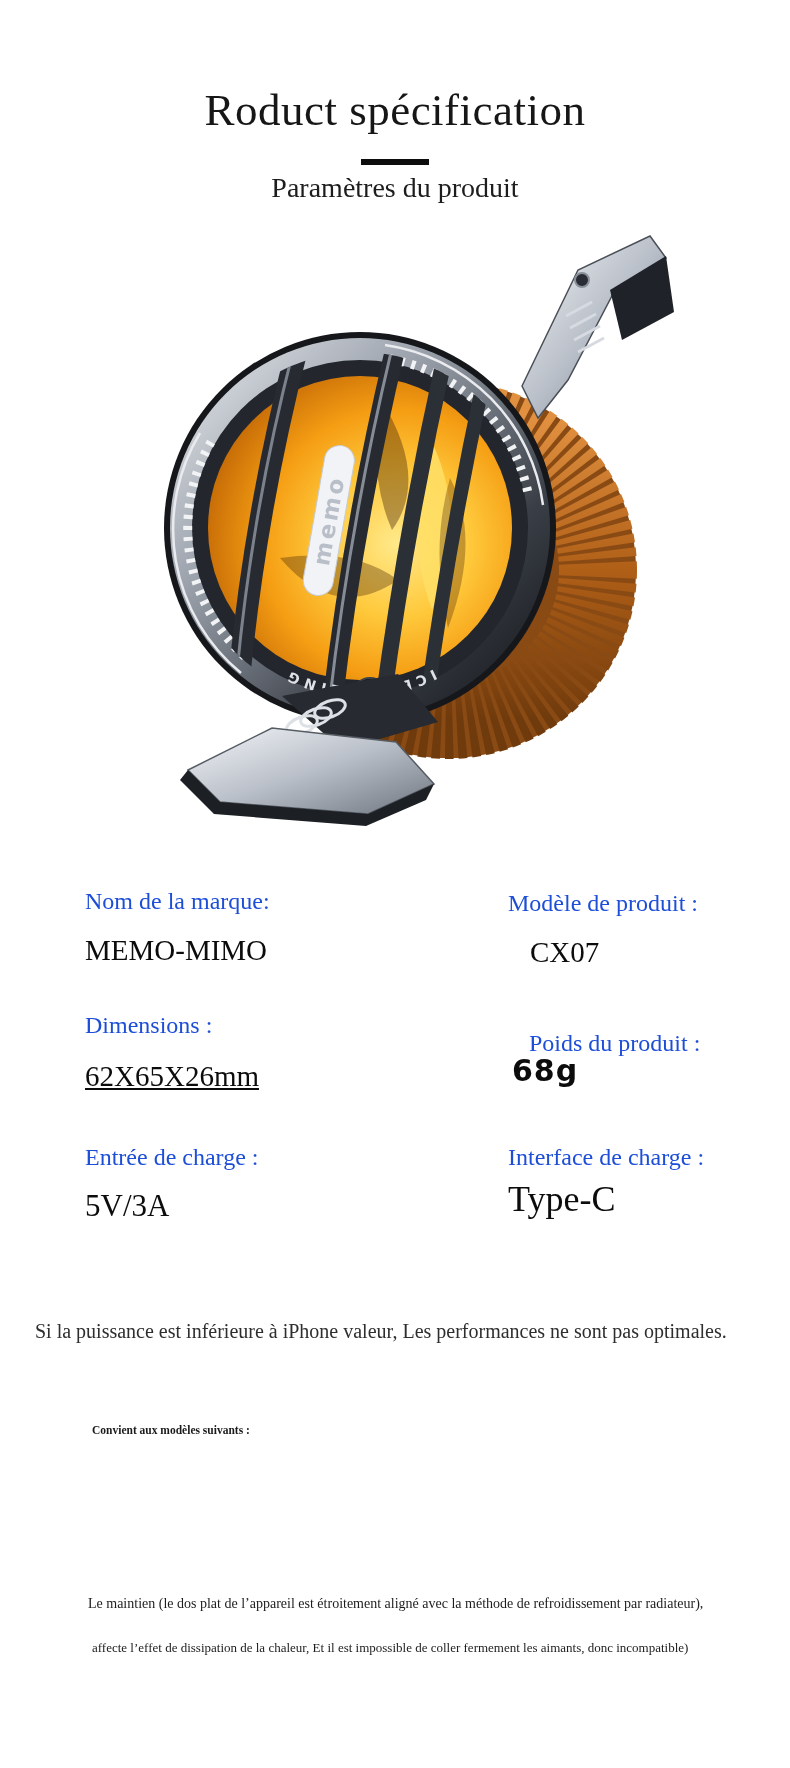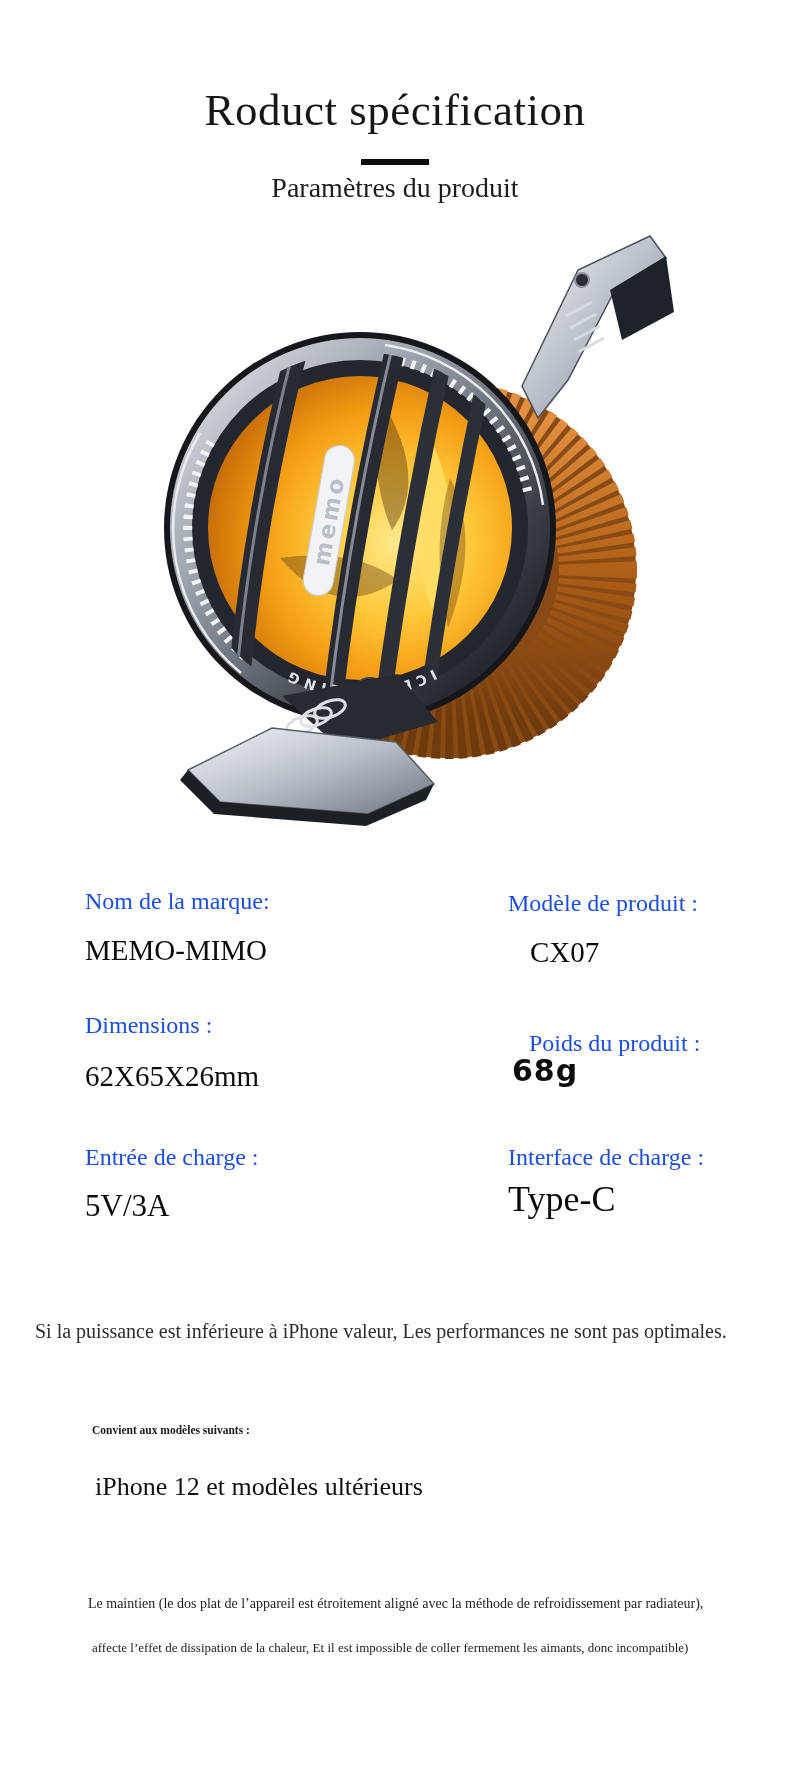--- a/index.html
+++ b/index.html
@@ -143,7 +143,7 @@
   <div class="abs spec-value" style="top:936px;left:530px;">CX07</div>
 
   <div class="abs spec-label" style="top:1012px;left:85px;">Dimensions :</div>
-  <div class="abs spec-value" style="top:1060px;left:85px;">62X65X26mm</div>
+  <div class="abs spec-value" style="top:1060px;left:85px;text-decoration:underline;">62X65X26mm</div>
 
   <div class="abs spec-label" style="top:1010px;left:529px;margin-top:20px;">Poids du produit :</div>
   <div class="abs spec-value v-weight" style="top:1053px;left:512px;">68g</div>

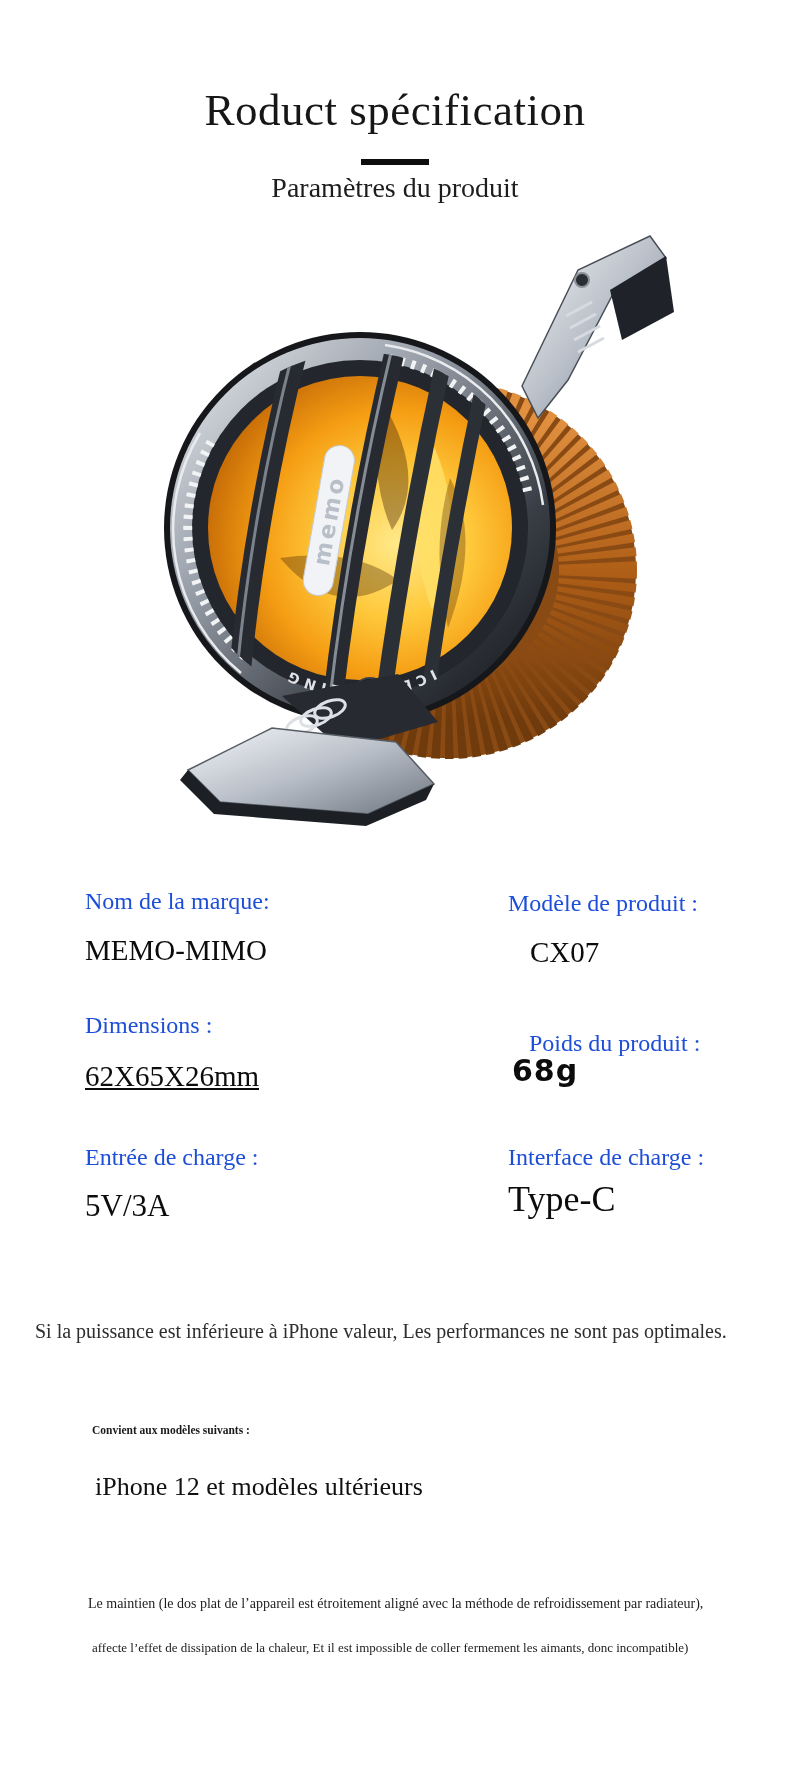--- a/index.html
+++ b/index.html
@@ -157,7 +157,6 @@
   <div class="abs perf">Si la puissance est inférieure à iPhone valeur, Les performances ne sont pas optimales.</div>
 
   <div class="abs compat-heading">Convient aux modèles suivants :</div>
-  <div class="abs compat-models">iPhone 12 et modèles ultérieurs</div>
   <div class="abs detail-1">Le maintien (le dos plat de l’appareil est étroitement aligné avec la méthode de refroidissement par radiateur),</div>
   <div class="abs detail-2">affecte l’effet de dissipation de la chaleur, Et il est impossible de coller fermement les aimants, donc incompatible)</div>
 

